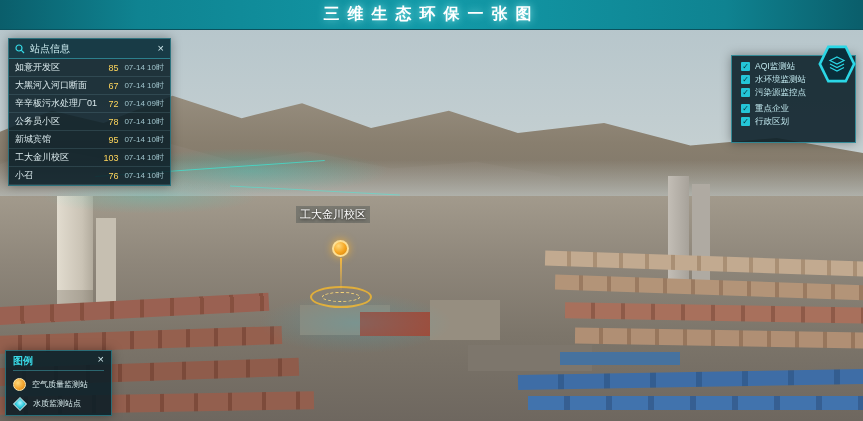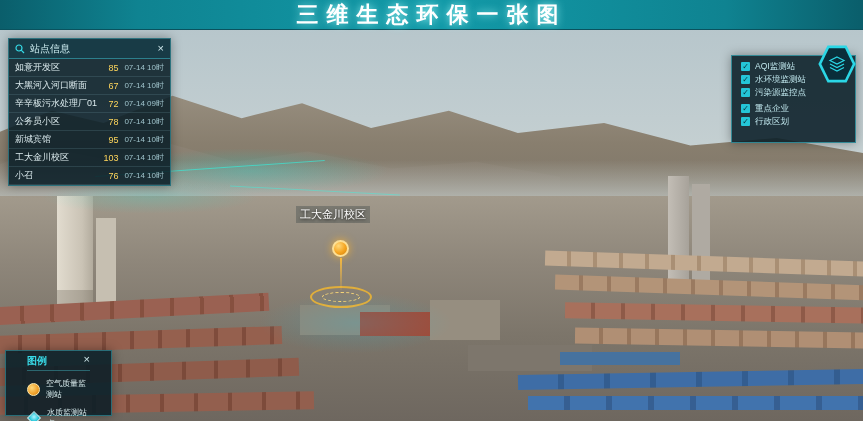--- a/index.html
+++ b/index.html
@@ -84,7 +84,7 @@
   .top-bar{position:absolute;left:0;top:0;width:863px;height:30px;z-index:9;
       background:linear-gradient(90deg,#0a5e6b 0%,#0f8391 16%,#129aa8 50%,#0f8391 84%,#0a5e6b 100%);
       border-bottom:1px solid #0a525e;display:flex;align-items:center;justify-content:center;}
-  .top-title{color:#fff;font-size:22px;font-weight:bold;letter-spacing:8px;
+  .top-title{color:#fff;font-size:16px;font-weight:bold;letter-spacing:8px;
       text-shadow:0 0 8px rgba(170,255,255,.9);}
 
   

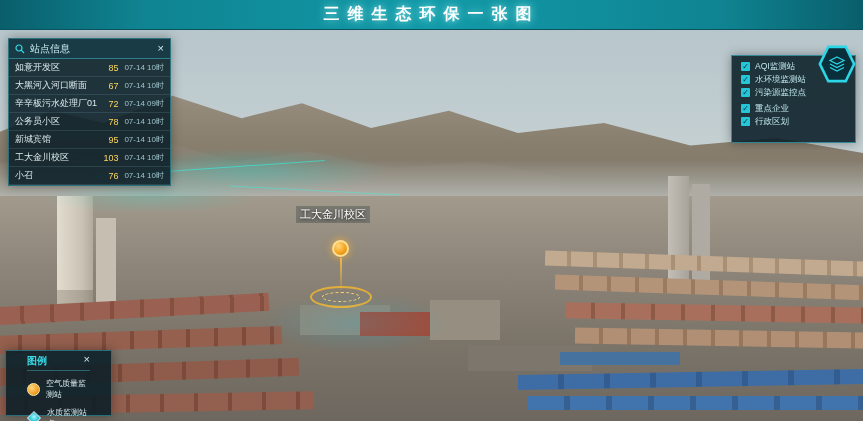--- a/index.html
+++ b/index.html
@@ -152,7 +152,7 @@
       display:flex;align-items:center;justify-content:center;}
 
   
-  .map-legend{left:5px;top:350px;width:107px;height:66px;padding:3px 21px;}
+  .map-legend{left:5px;top:350px;width:107px;height:66px;padding:3px 7px;}
   .ml-head{display:flex;font-size:10px;border-bottom:1px solid rgba(70,200,215,.4);padding-bottom:2px;}
   .ml-title{flex:1;color:#39dbe8;font-weight:bold;}
   .ml-item{display:flex;align-items:center;gap:6px;margin-top:7px;font-size:8px;color:#d5e8ea;}

